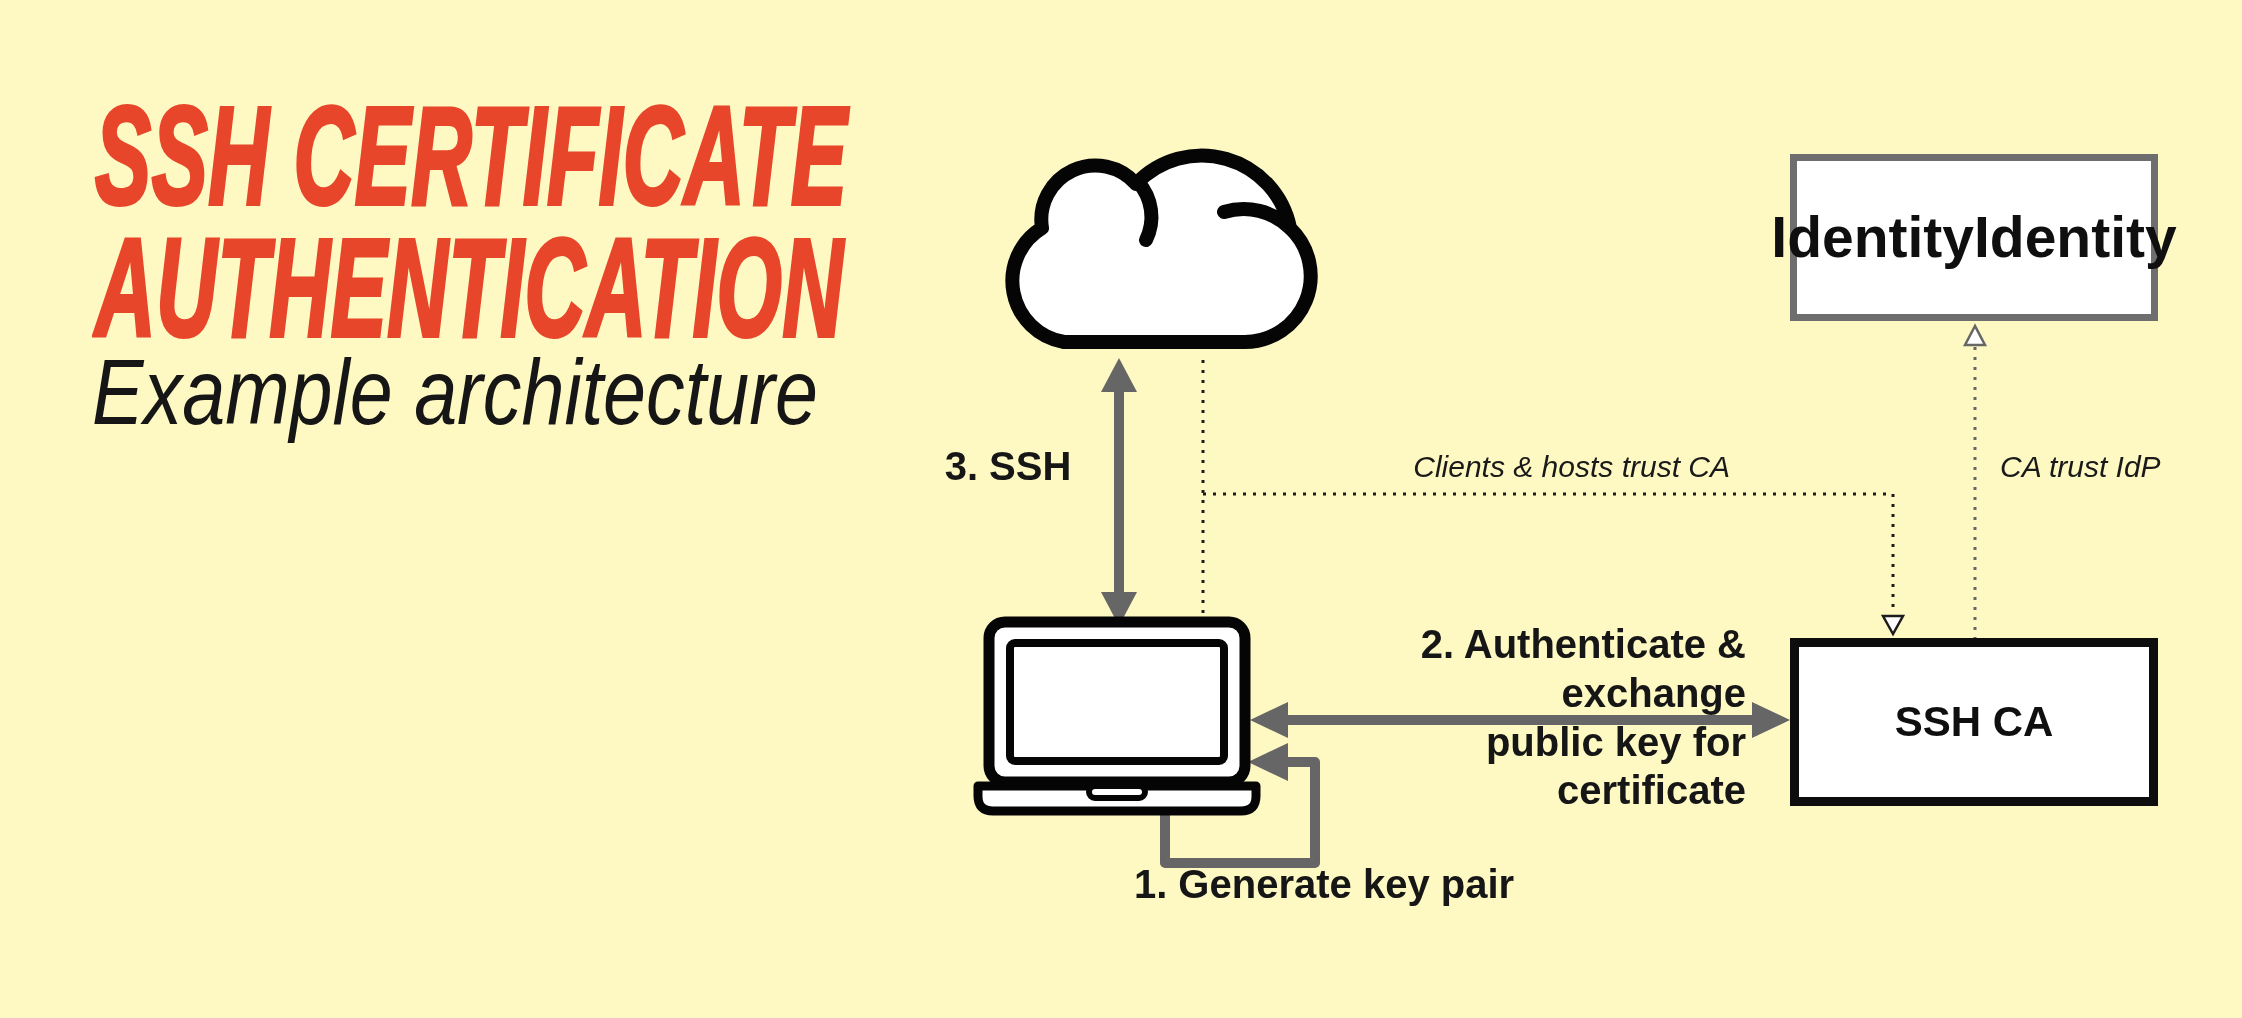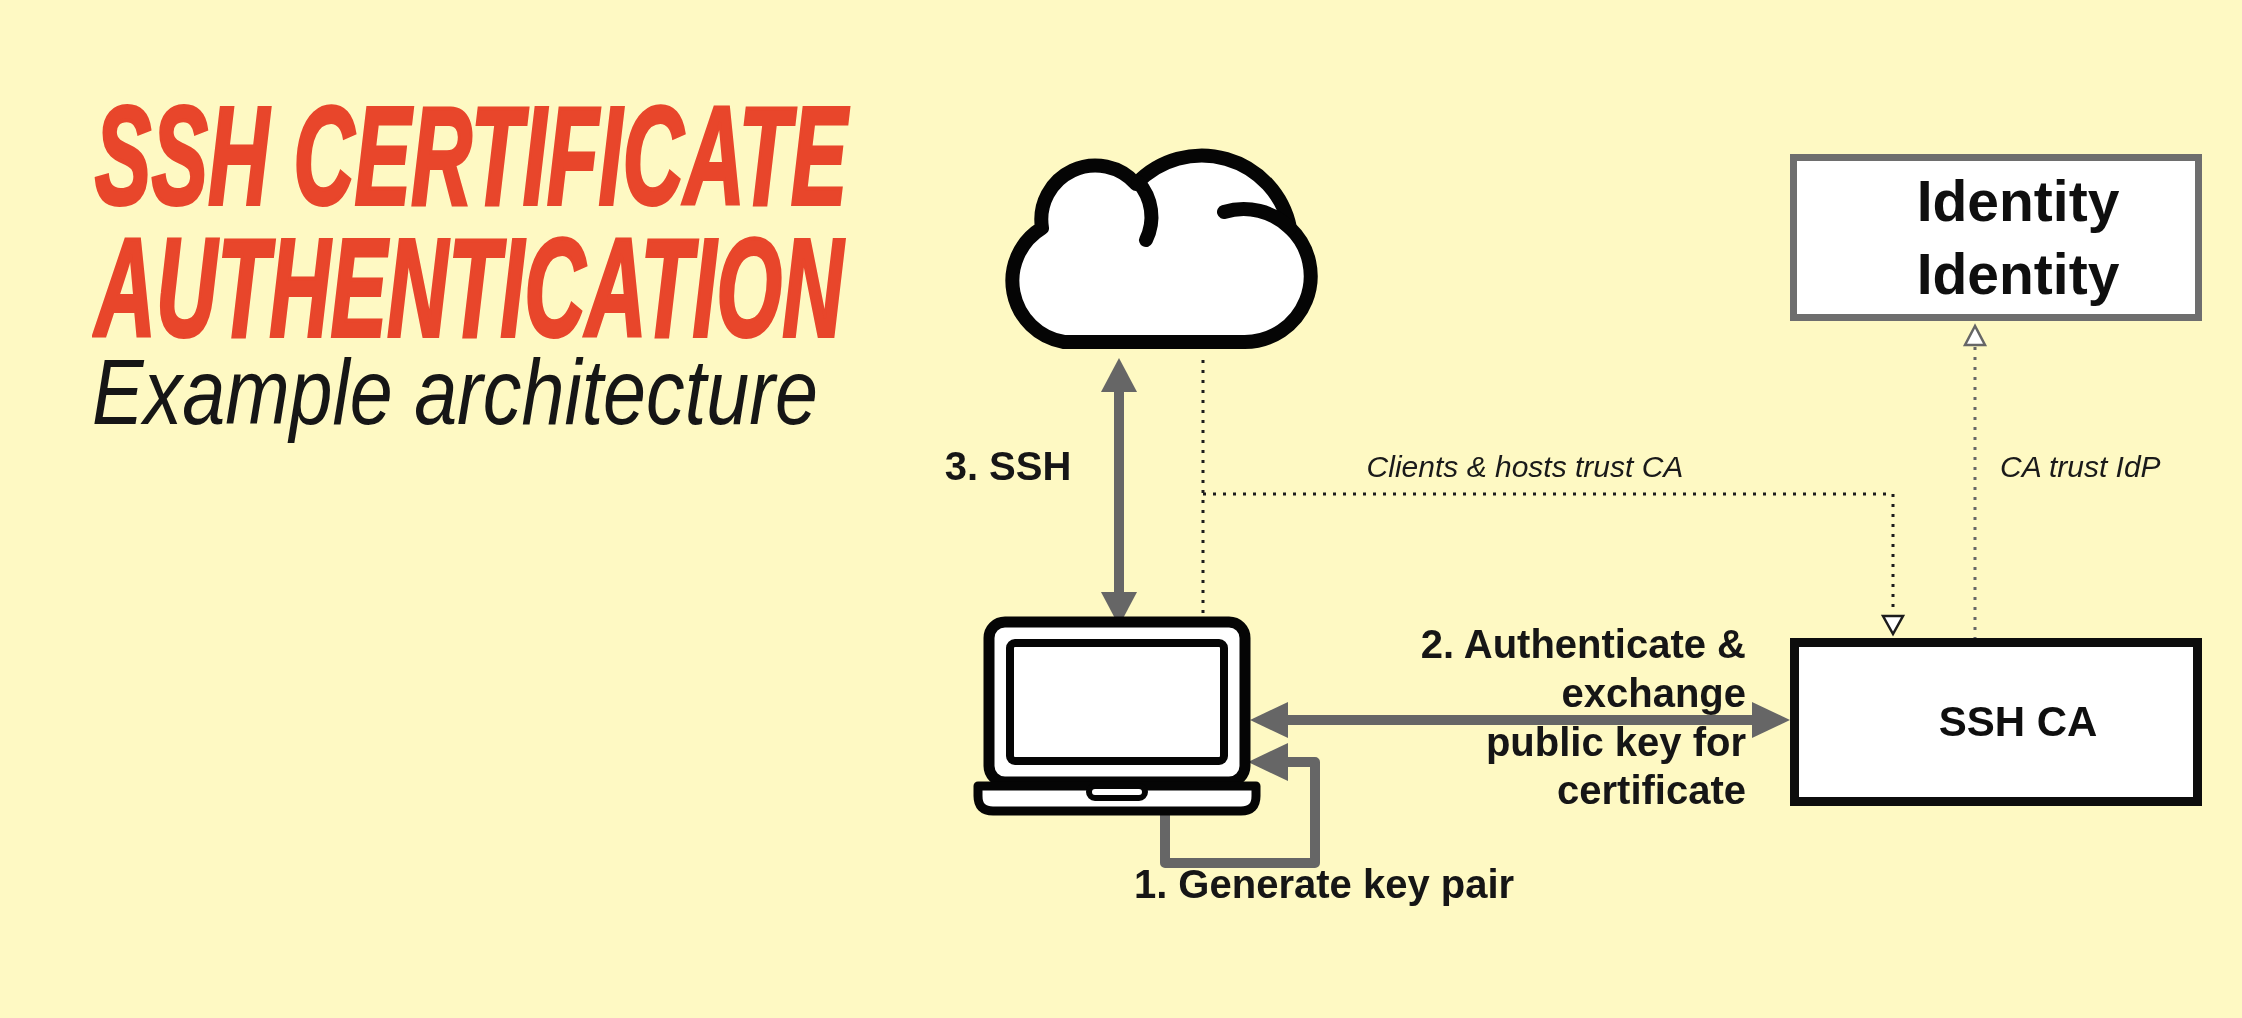--- a/index.html
+++ b/index.html
@@ -32,8 +32,8 @@
   
   .node-box{
     position:absolute;z-index:2;background:#ffffff;
-    display:flex;flex-direction:column;align-items:center;justify-content:center;
-    font-weight:700;color:#0f0f0f;text-align:center;padding-left:44px;
+    display:flex;flex-direction:row;align-items:center;justify-content:center;
+    font-weight:700;color:#0f0f0f;text-align:center;
   }
   .idp-box{
     left:1790px;top:154px;width:354px;height:153px;

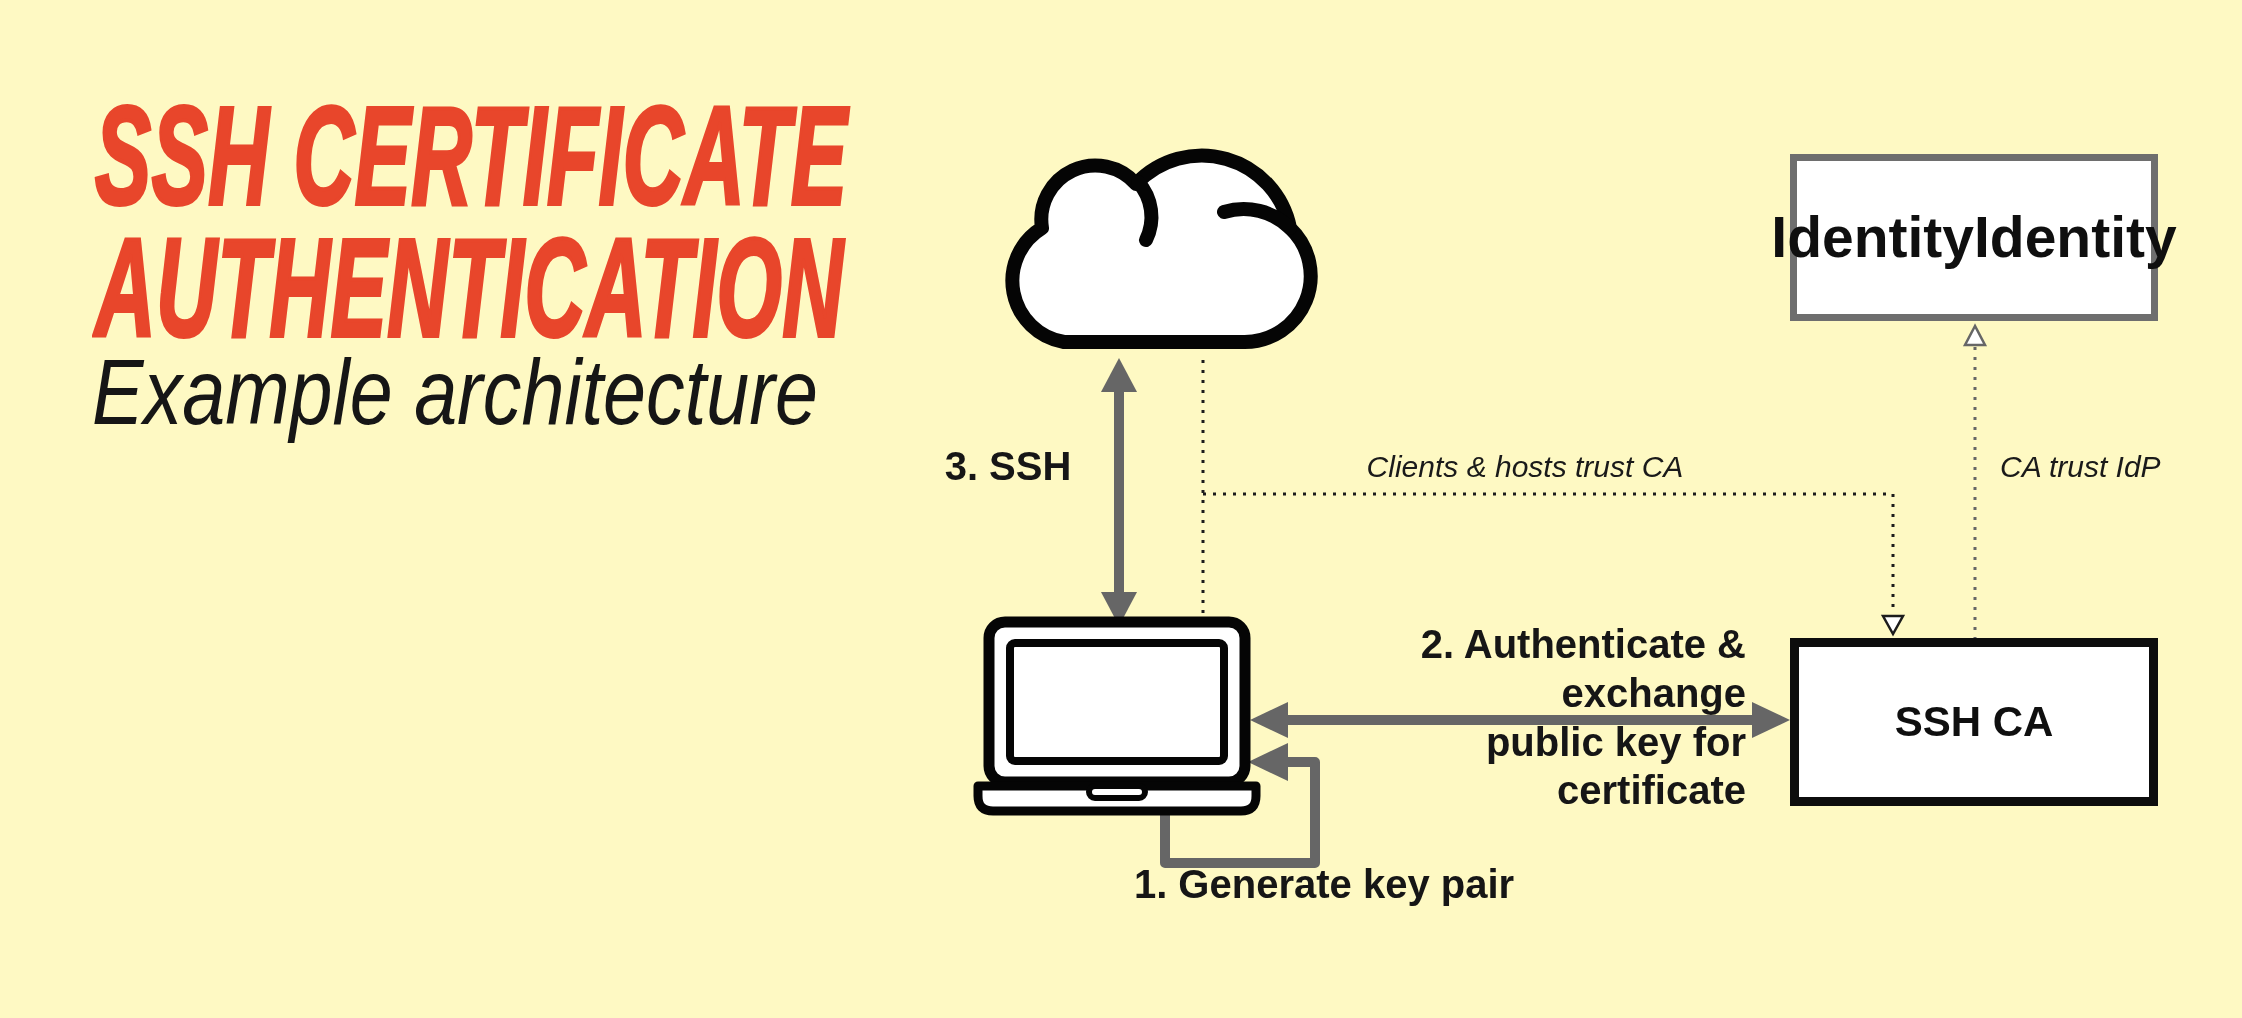--- a/index.html
+++ b/index.html
@@ -48,7 +48,7 @@
   .lbl-bold{font-weight:700;font-size:40px;line-height:1.22;}
   .lbl-italic{font-style:italic;font-weight:400;font-size:30px;color:#1a1a1a;}
   .lbl-ssh{left:894px;top:442px;width:228px;text-align:center;}
-  .lbl-clients{left:1320px;top:450px;width:410px;text-align:center;}
+  .lbl-clients{left:1320px;top:450px;width:410px;text-align:right;}
   .lbl-catrust{left:2000px;top:450px;width:220px;text-align:left;}
   .lbl-auth{left:1294px;top:620px;width:452px;text-align:right;}
   .lbl-genkey{left:1124px;top:860px;width:400px;text-align:center;}

